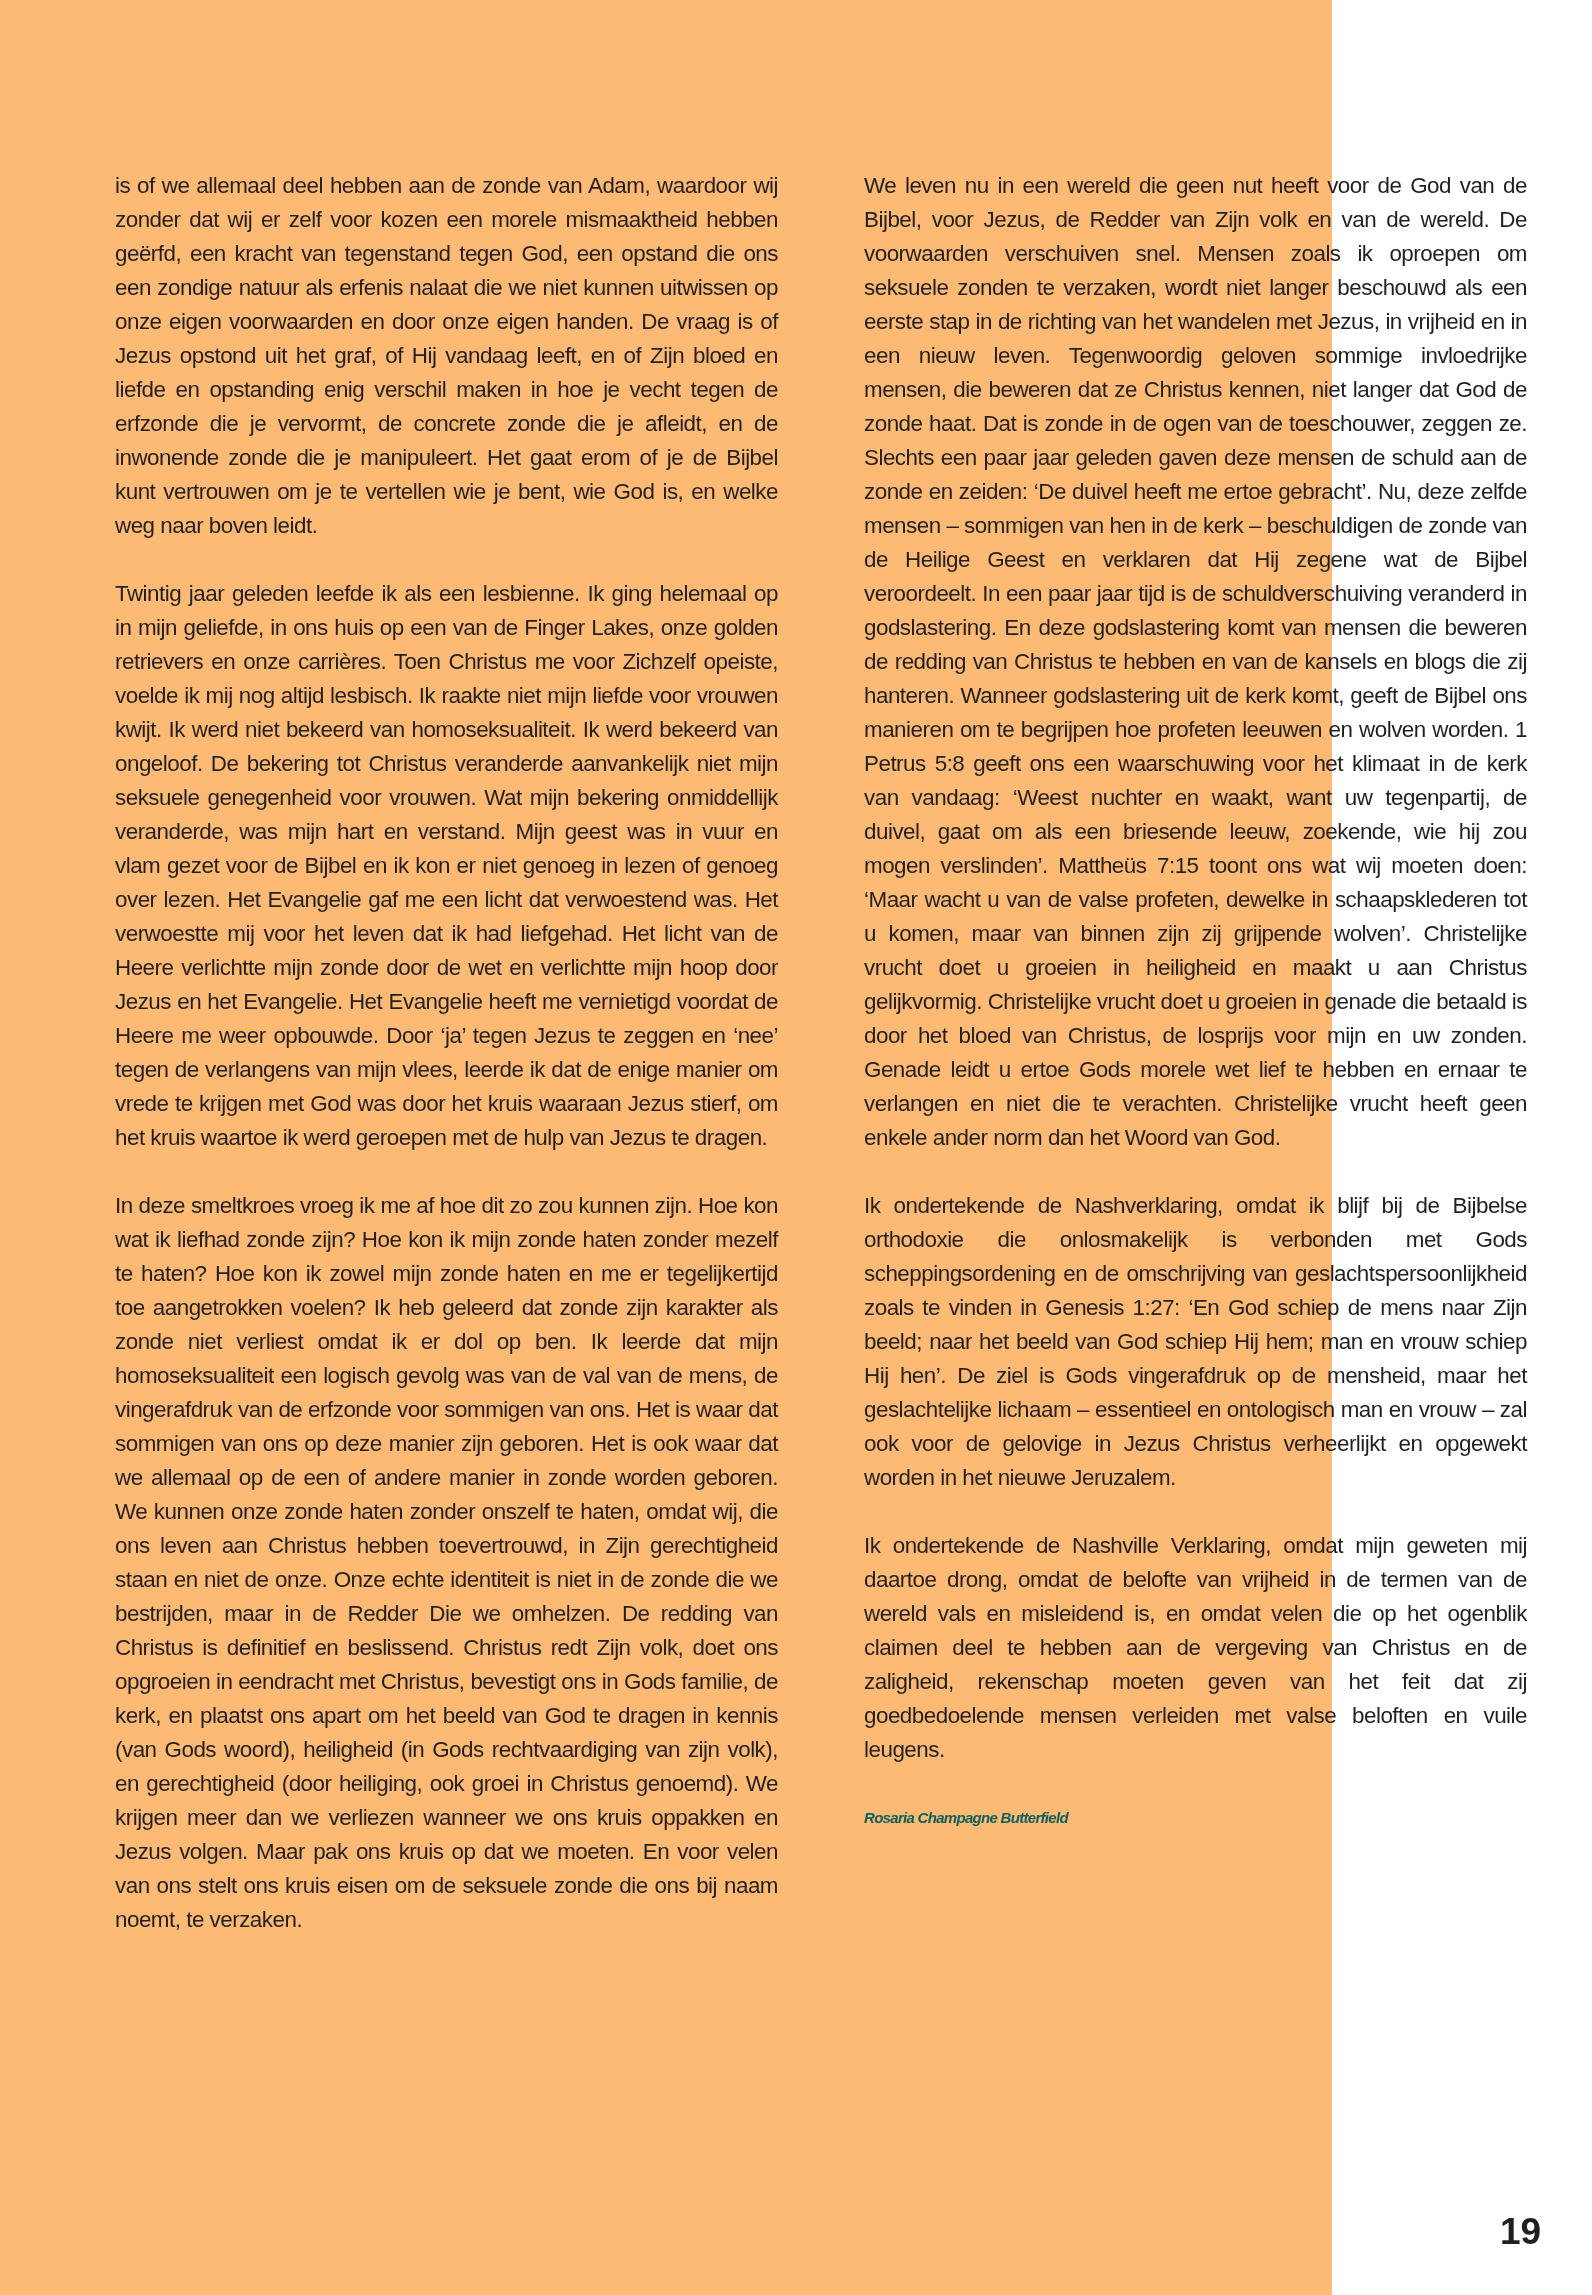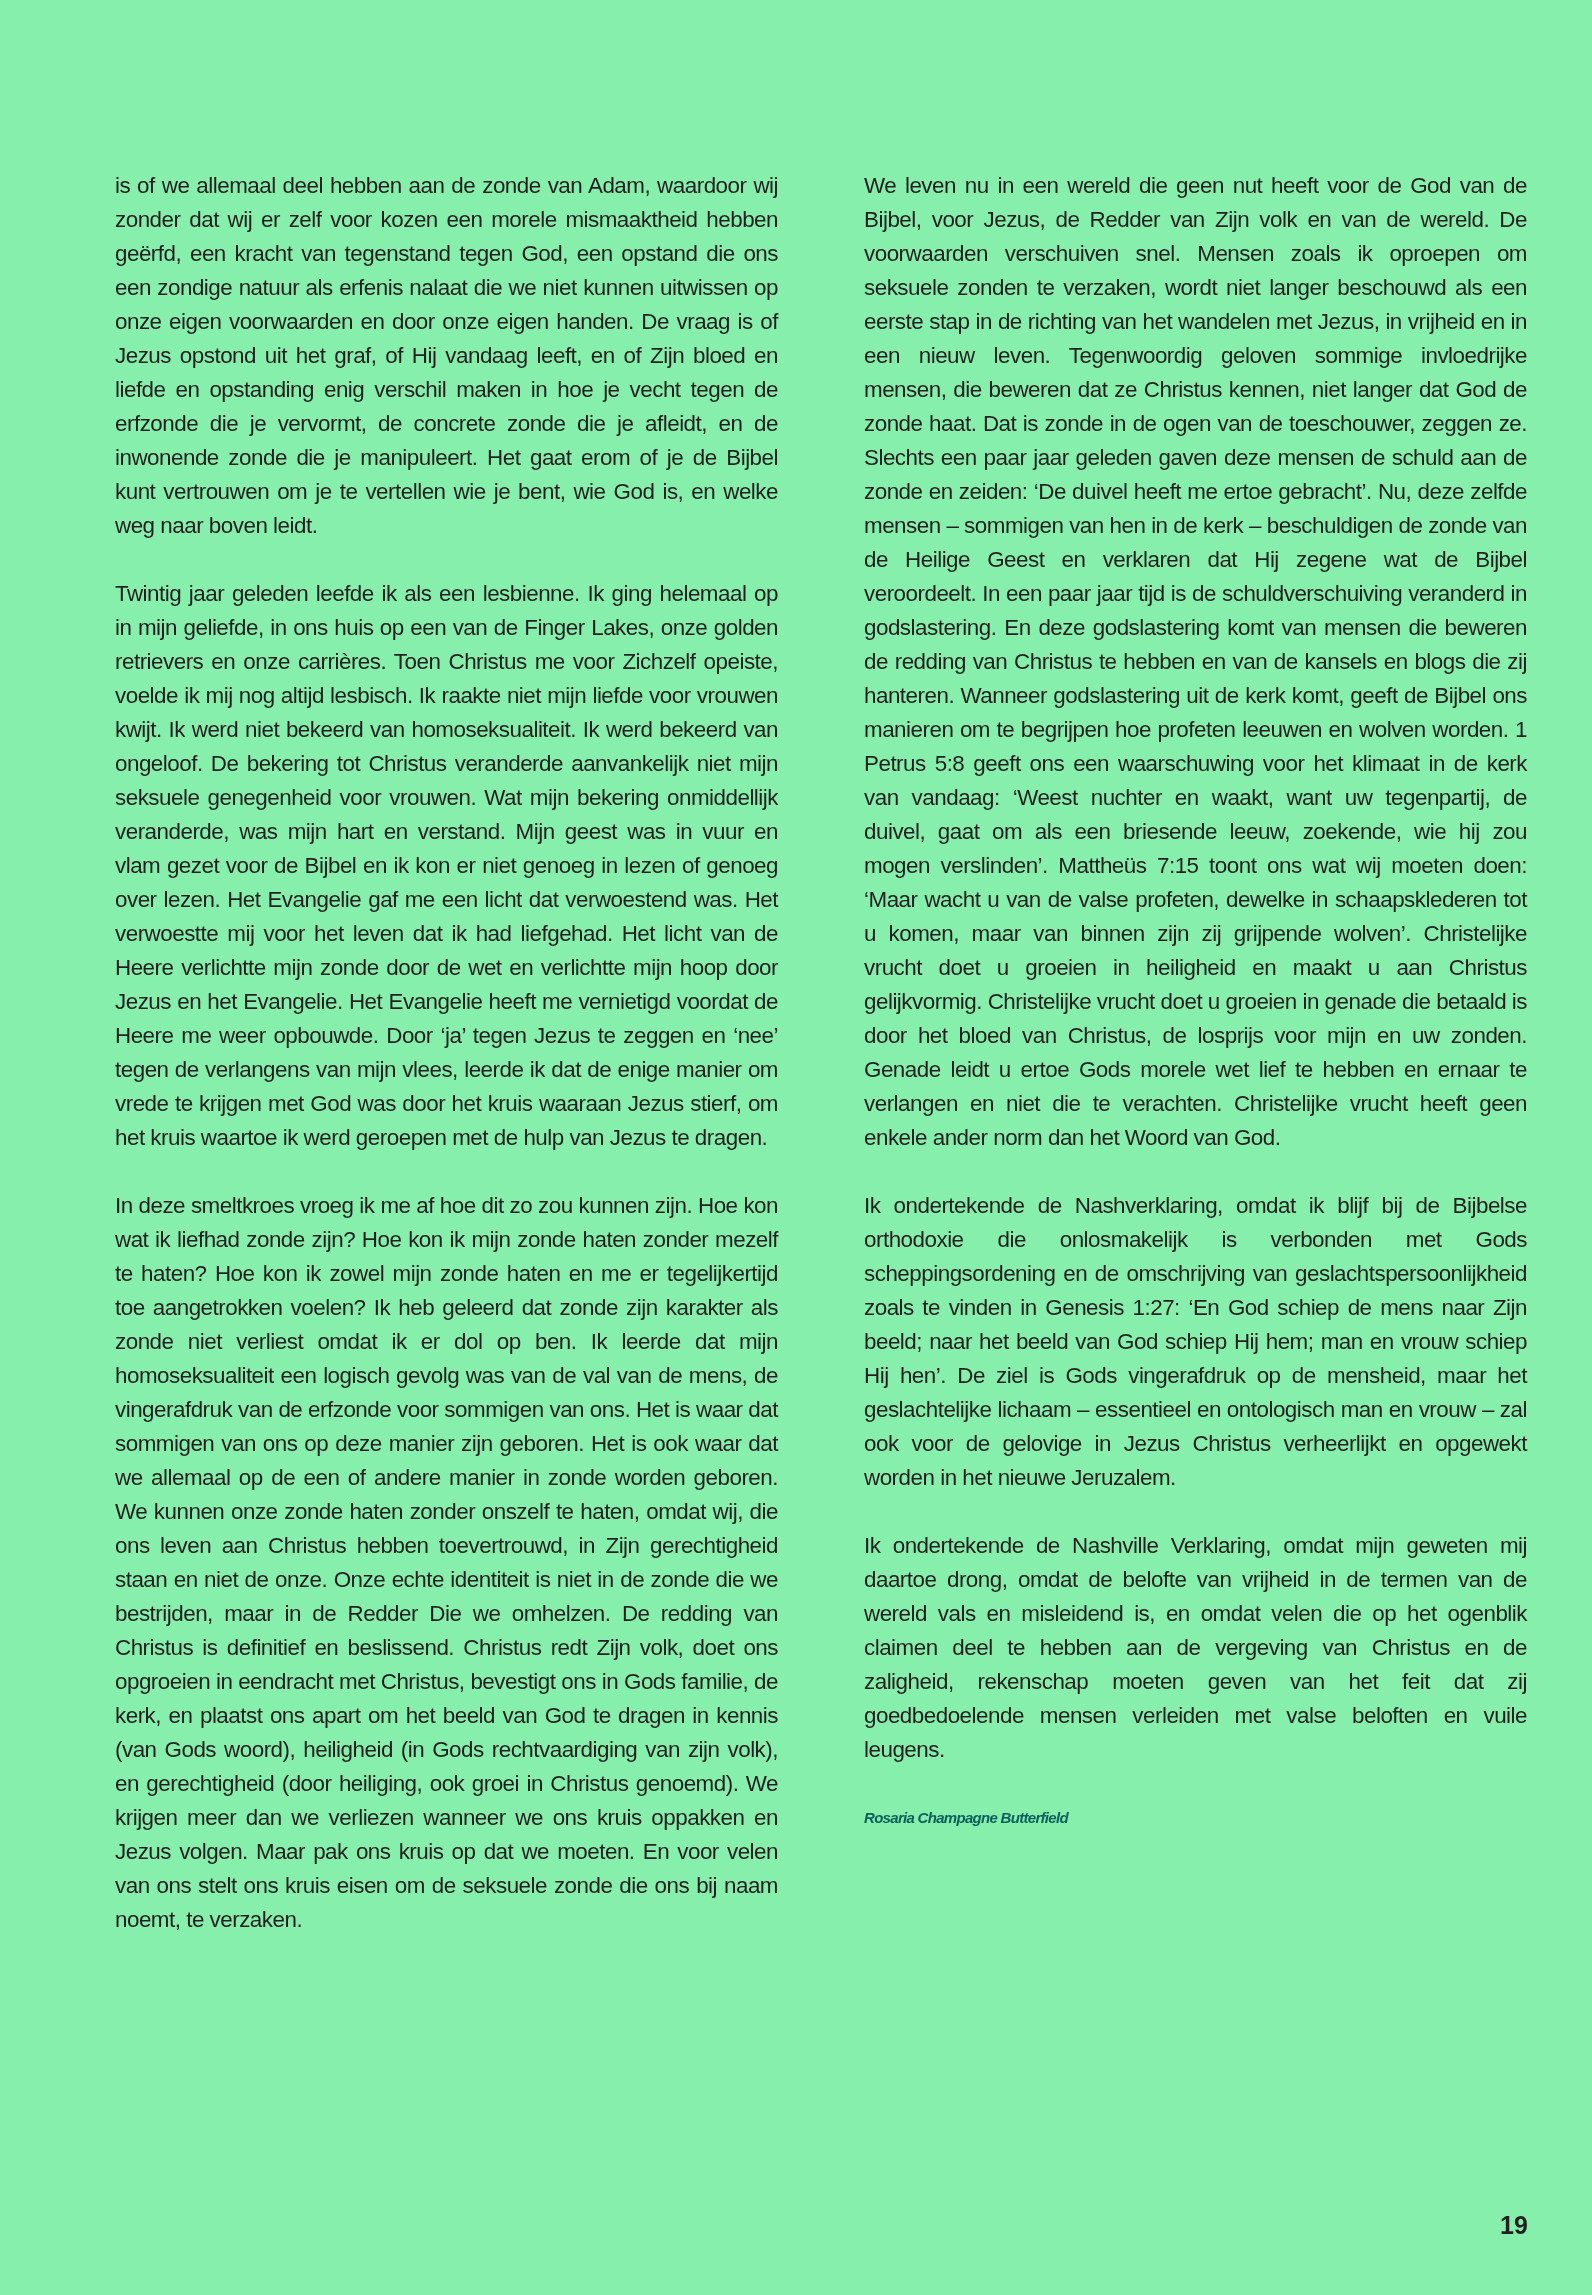--- a/index.html
+++ b/index.html
@@ -4,7 +4,7 @@
 <style>
   html, body { margin: 0; padding: 0; background: #ffffff; }
   body { width: 1592px; height: 2295px; position: relative; overflow: hidden; }
-  .page { position: absolute; left: 0; top: 0; width: 1592px; height: 2295px; background: #86efac; }
+  .page { position: absolute; left: 0; top: 0; width: 1332px; height: 2295px; background: #fdba74; }
   .col {
     position: absolute; top: 169px; width: 663px;
     font-family: "Liberation Sans Narrow", "Liberation Sans", sans-serif;

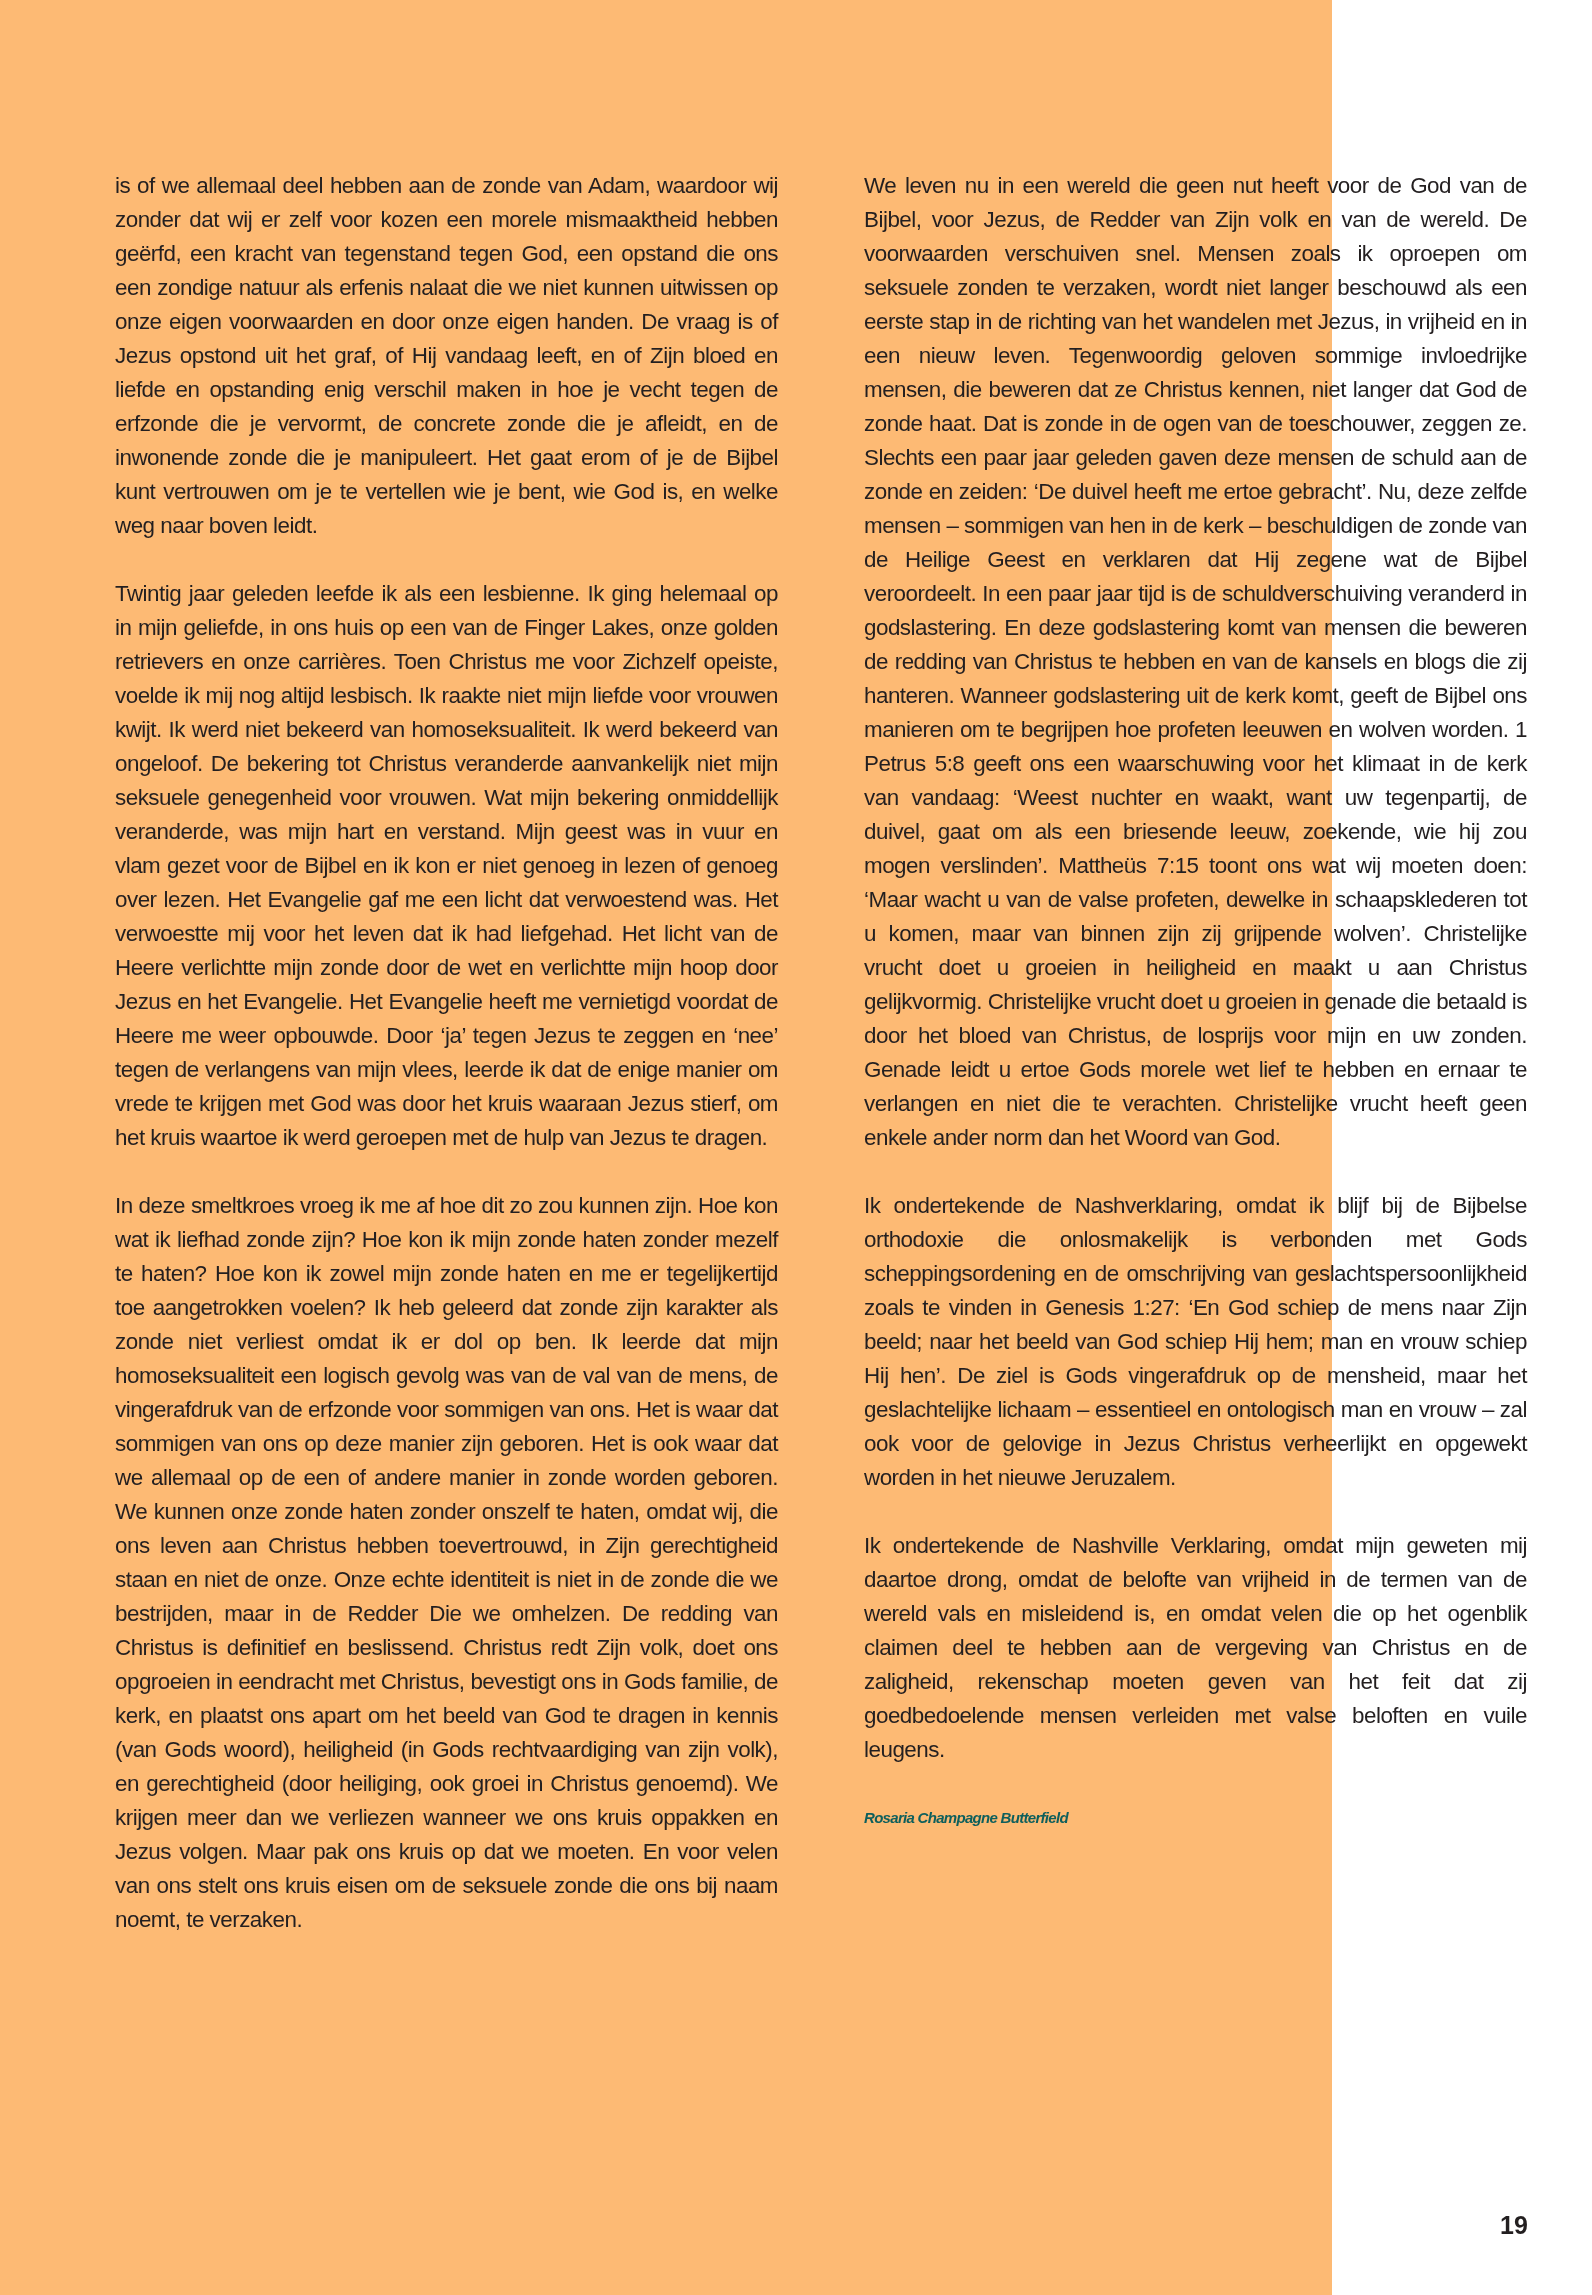--- a/index.html
+++ b/index.html
@@ -21,7 +21,7 @@
   }
   .page-number {
     position: absolute; left: 1500px; top: 2211px;
-    font-family: "Liberation Sans", sans-serif; font-weight: bold; font-size: 25px; color: #231f20;
+    font-family: "Liberation Sans", sans-serif; font-weight: bold; font-size: 37px; color: #231f20;
   }
 </style>
 </head>

